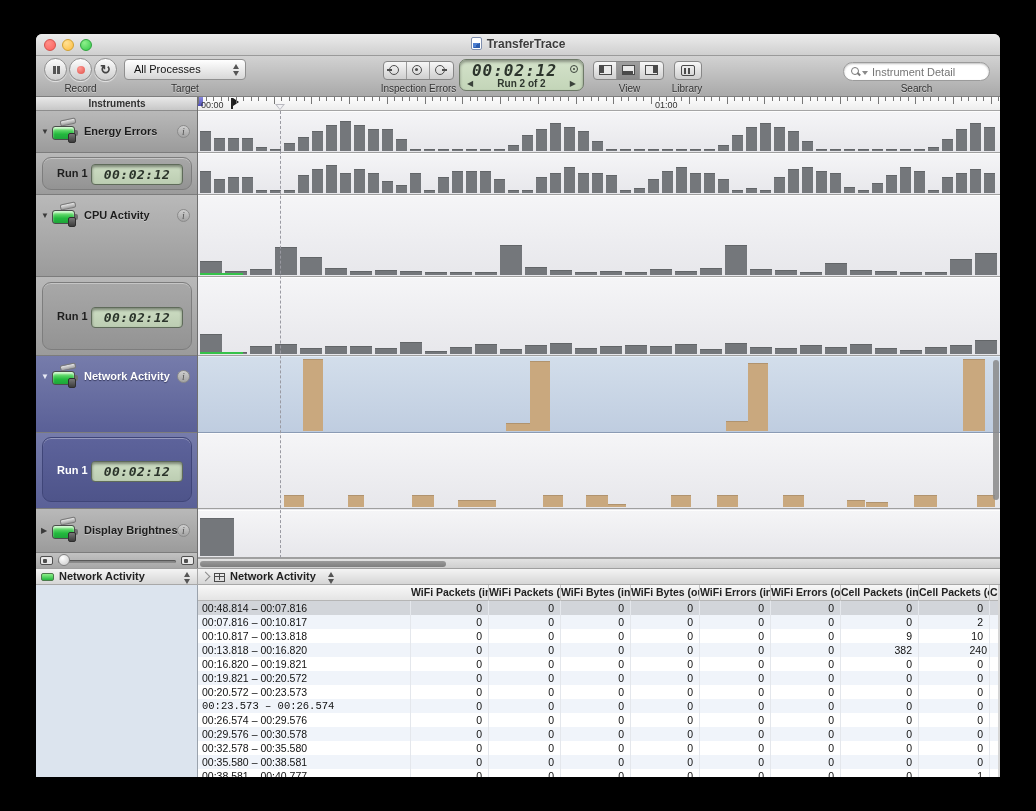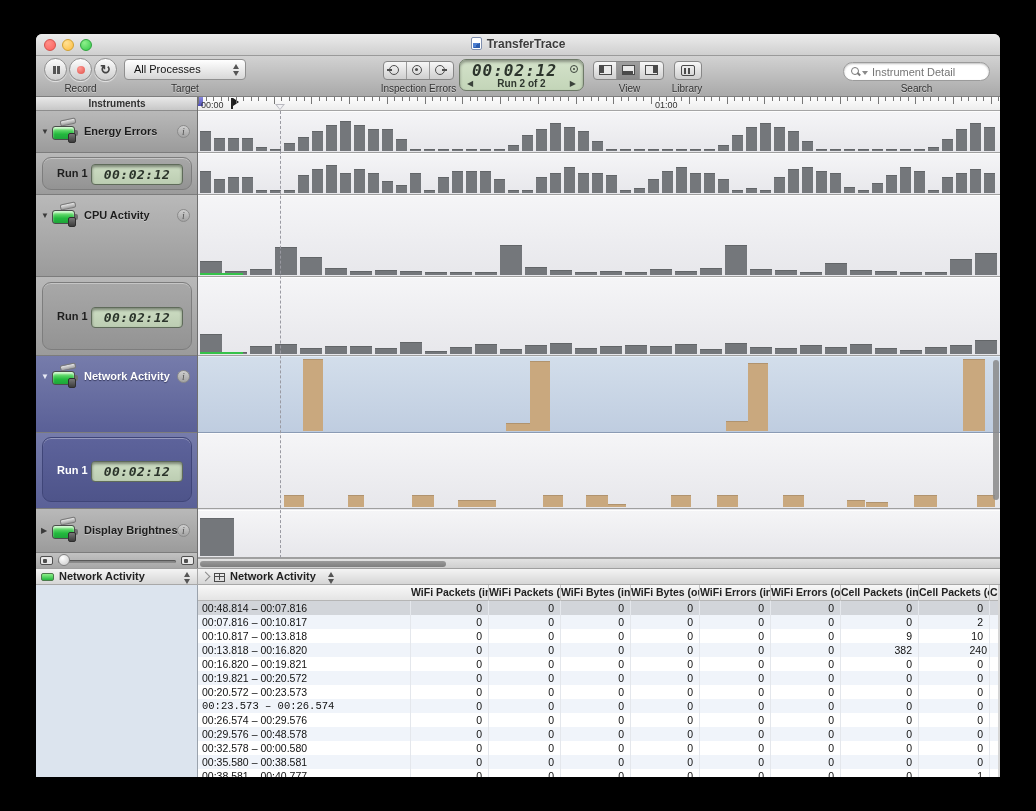--- a/index.html
+++ b/index.html
@@ -789,7 +789,7 @@
           <div class="td num" style="left: 792px; width: 60px; padding-right: 6px;">0</div>
         </div>
         <div class="tr alt" style="top: 142px;">
-          <div class="td" style="left: 0px; width: 213px; padding-left: 4px;">00:29.576 – 00:48.578</div>
+          <div class="td" style="left: 0px; width: 213px; padding-left: 4px;">00:29.576 – 00:30.578</div>
           <div class="td num" style="left: 213px; width: 78px; padding-right: 6px;">0</div>
           <div class="td num" style="left: 291px; width: 72px; padding-right: 6px;">0</div>
           <div class="td num" style="left: 363px; width: 70px; padding-right: 6px;">0</div>

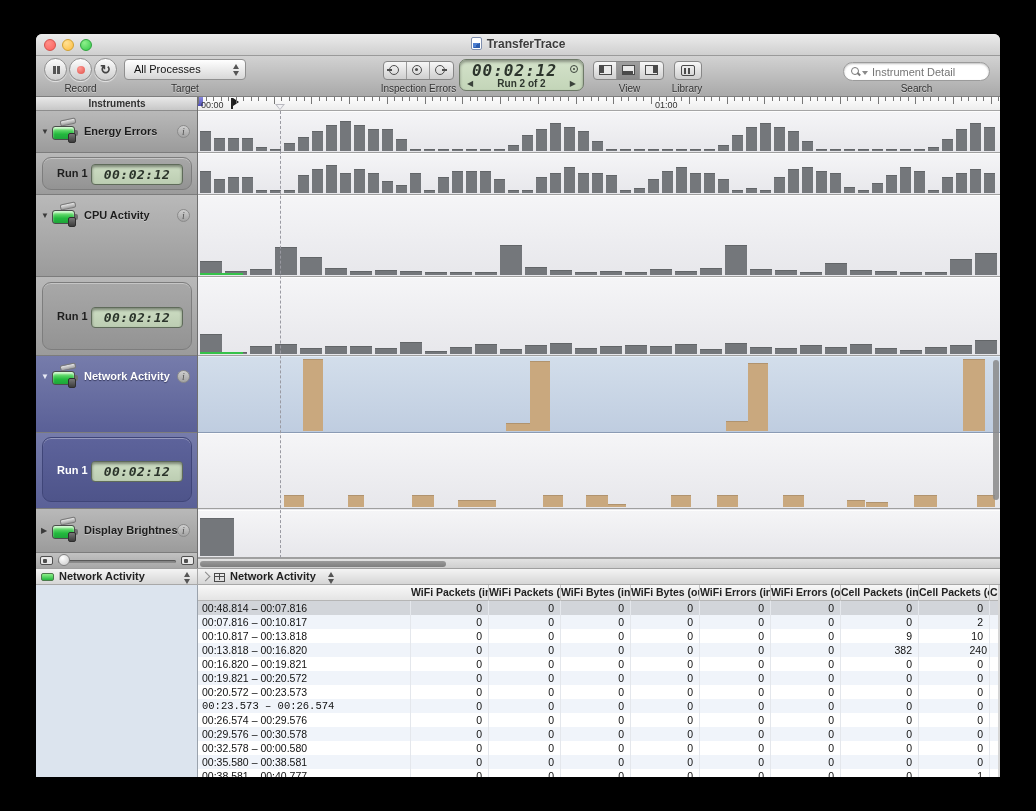--- a/index.html
+++ b/index.html
@@ -801,7 +801,7 @@
           <div class="td num" style="left: 792px; width: 60px; padding-right: 6px;">0</div>
         </div>
         <div class="tr" style="top: 156px;">
-          <div class="td" style="left: 0px; width: 213px; padding-left: 4px;">00:32.578 – 00:00.580</div>
+          <div class="td" style="left: 0px; width: 213px; padding-left: 4px;">00:32.578 – 00:35.580</div>
           <div class="td num" style="left: 213px; width: 78px; padding-right: 6px;">0</div>
           <div class="td num" style="left: 291px; width: 72px; padding-right: 6px;">0</div>
           <div class="td num" style="left: 363px; width: 70px; padding-right: 6px;">0</div>

